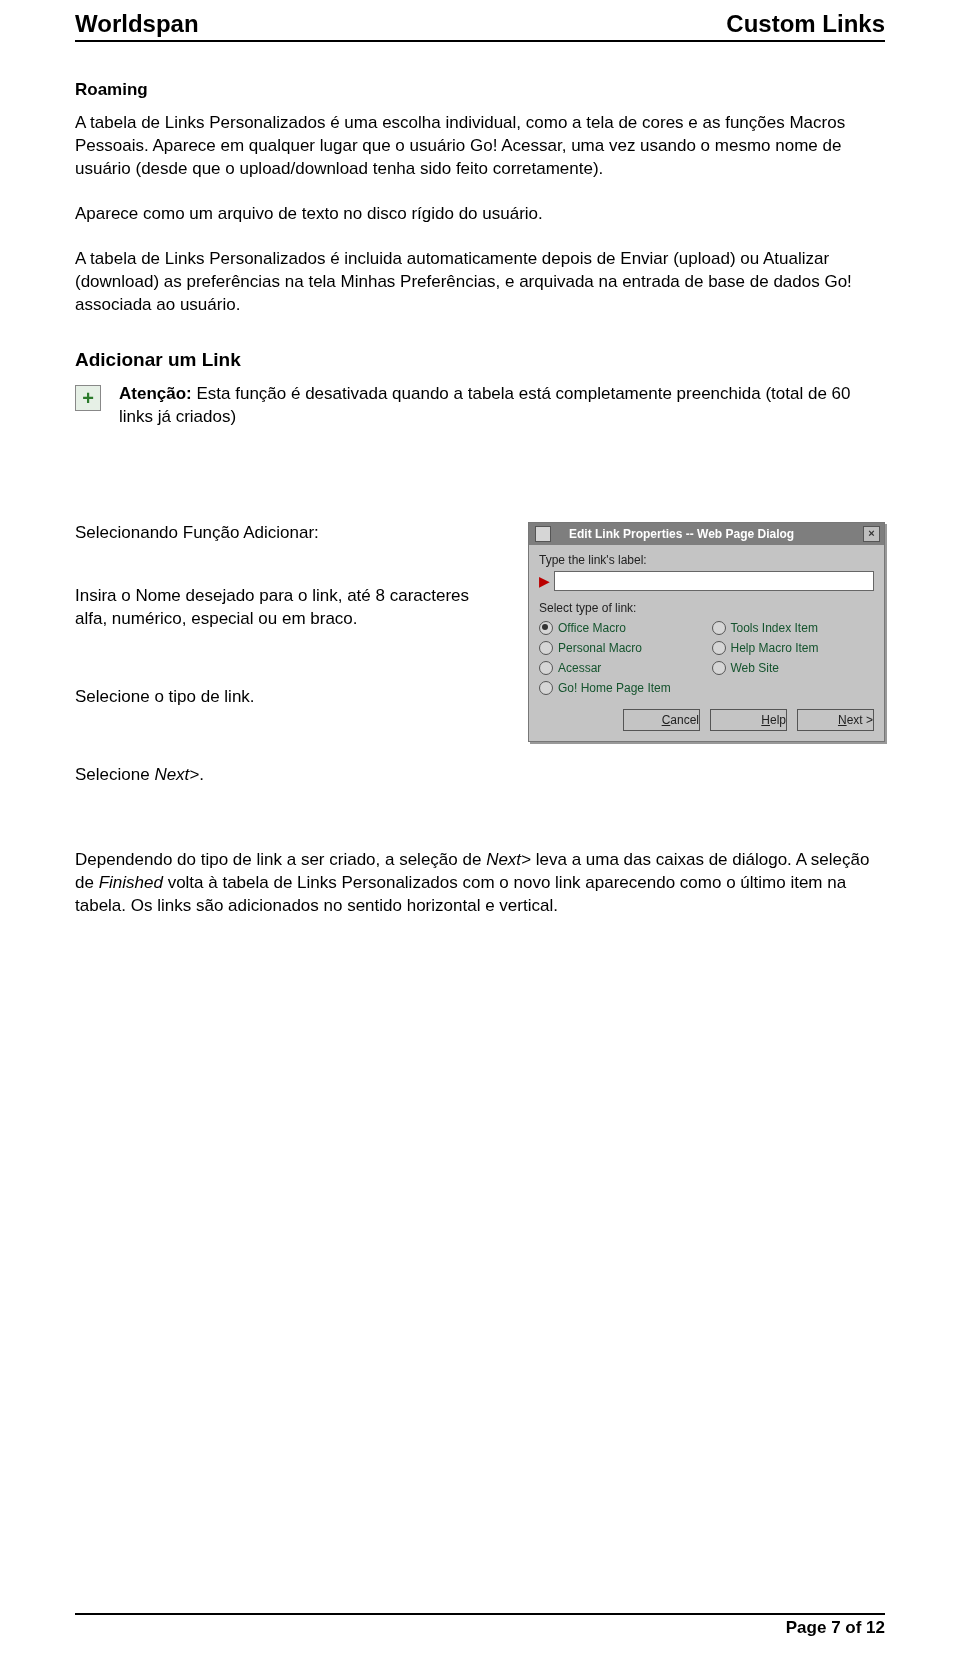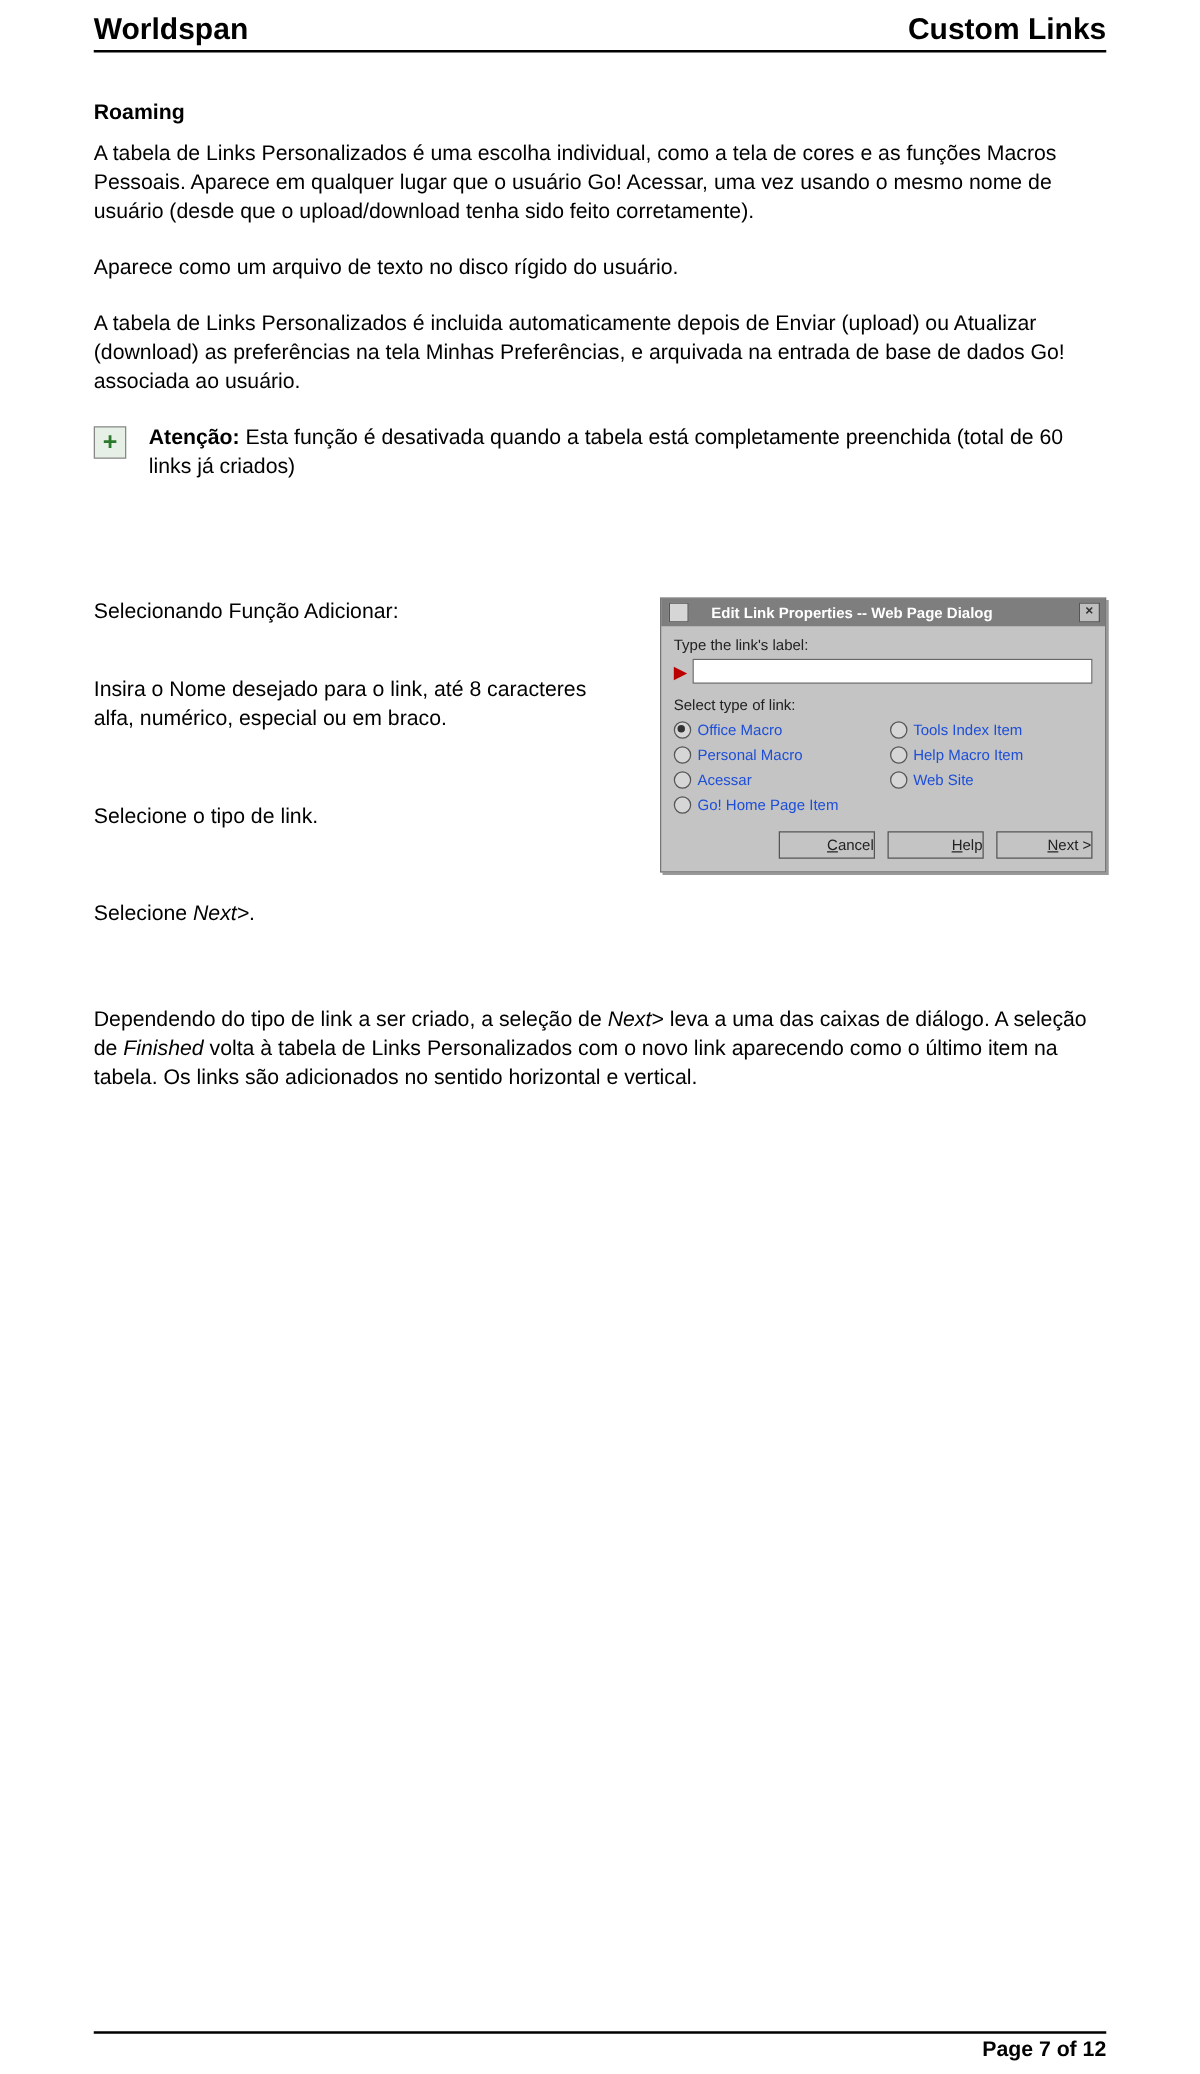--- a/index.html
+++ b/index.html
@@ -208,6 +208,7 @@
   <p class="para">Aparece como um arquivo de texto no disco rígido do usuário.</p>
   <p class="para">A tabela de Links Personalizados é incluida automaticamente depois de Enviar (upload) ou Atualizar (download) as preferências na tela Minhas Preferências, e arquivada na entrada de base de dados Go! associada ao usuário.</p>
 
+  <div class="section-title" style="font-size:19px;">Adicionar um Link</div>
 
   <div class="add-row">
     <div class="add-icon">

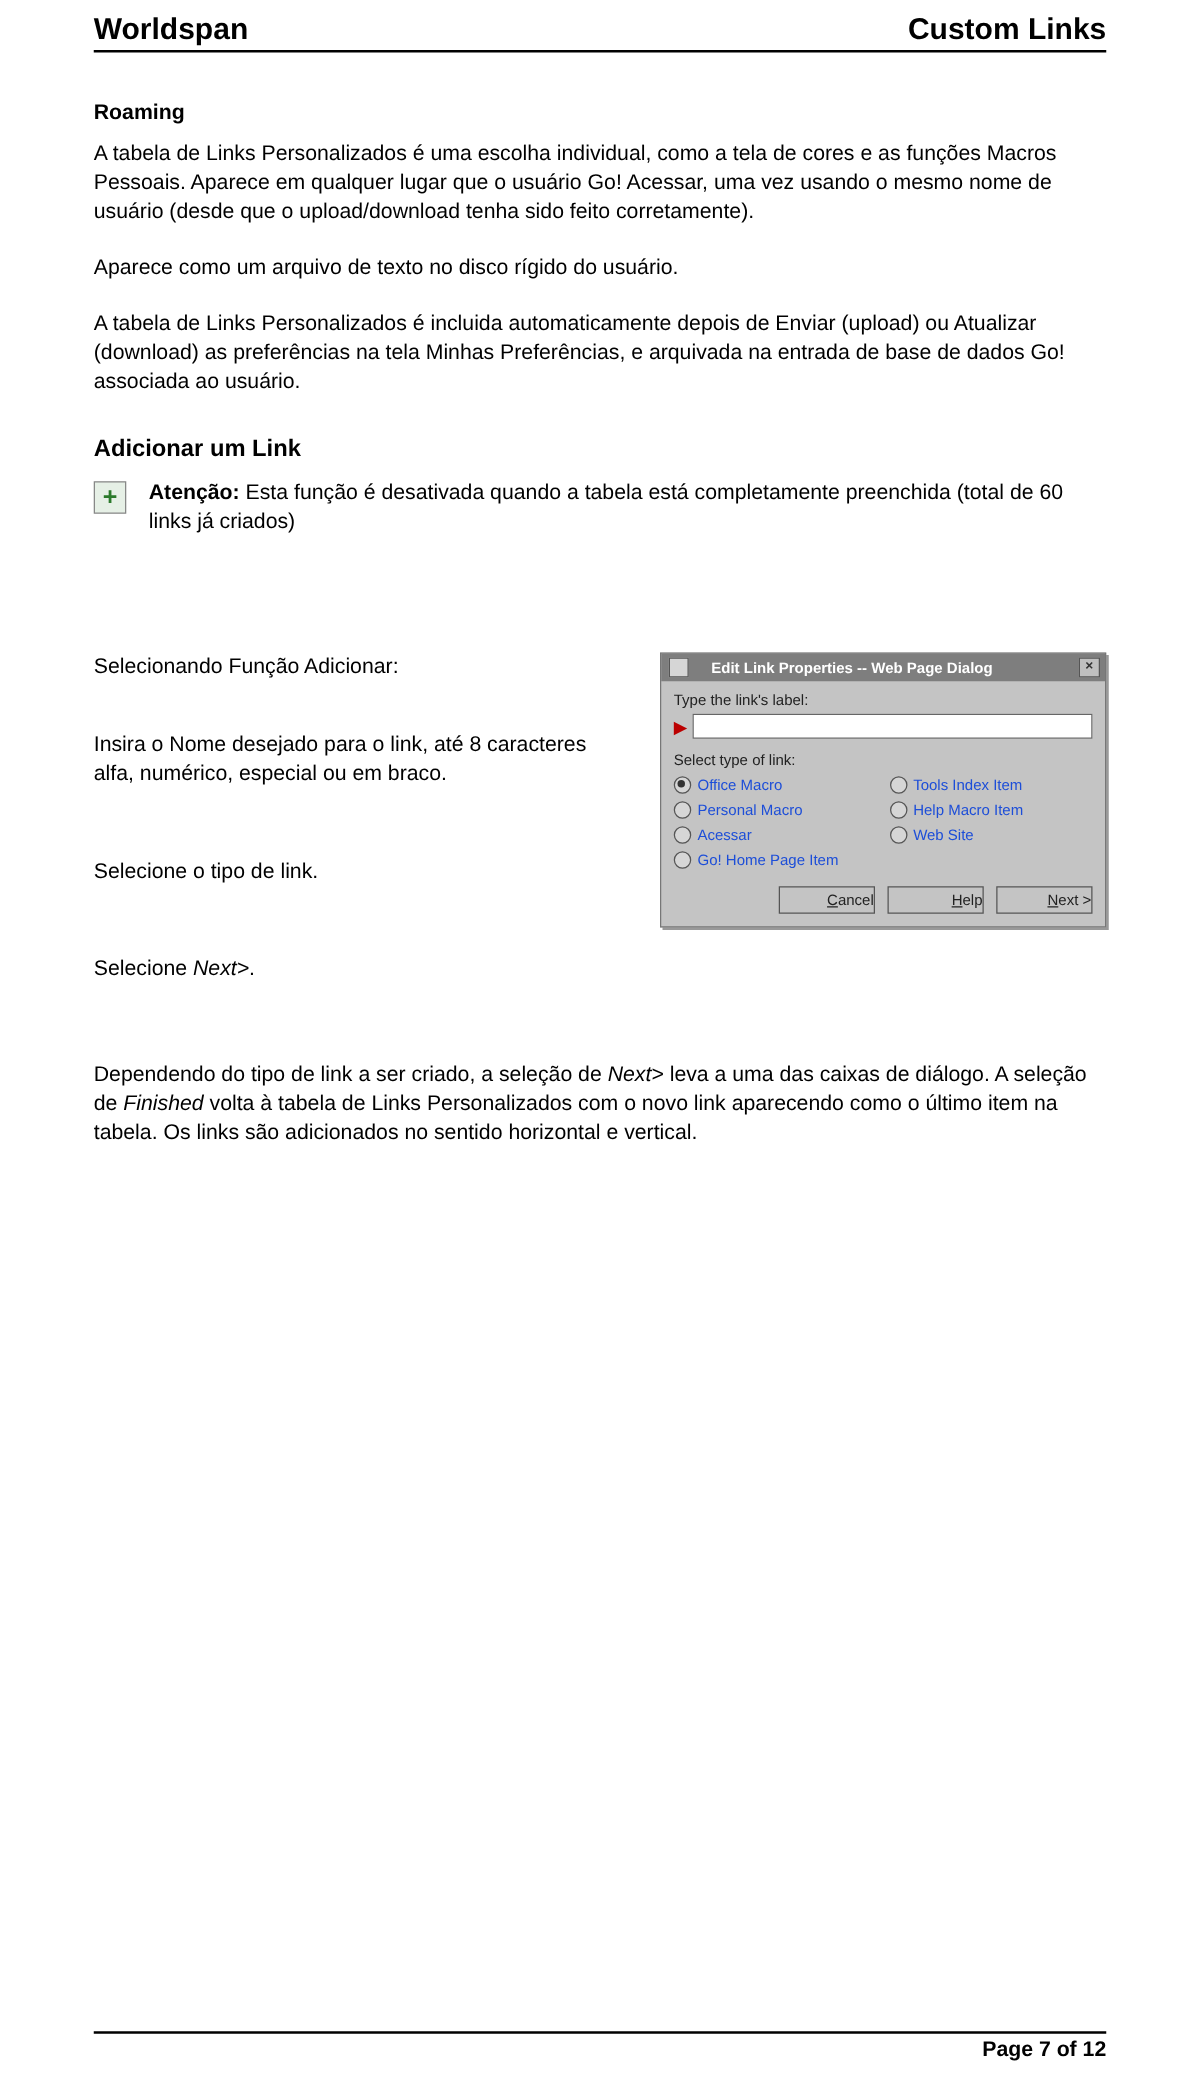--- a/index.html
+++ b/index.html
@@ -142,7 +142,7 @@
     align-items: center;
     gap: 5px;
     font-size: 12px;
-    color: #1d4ed8;
+    color: #14532d;
   }
   .radio {
     width: 12px; height: 12px;

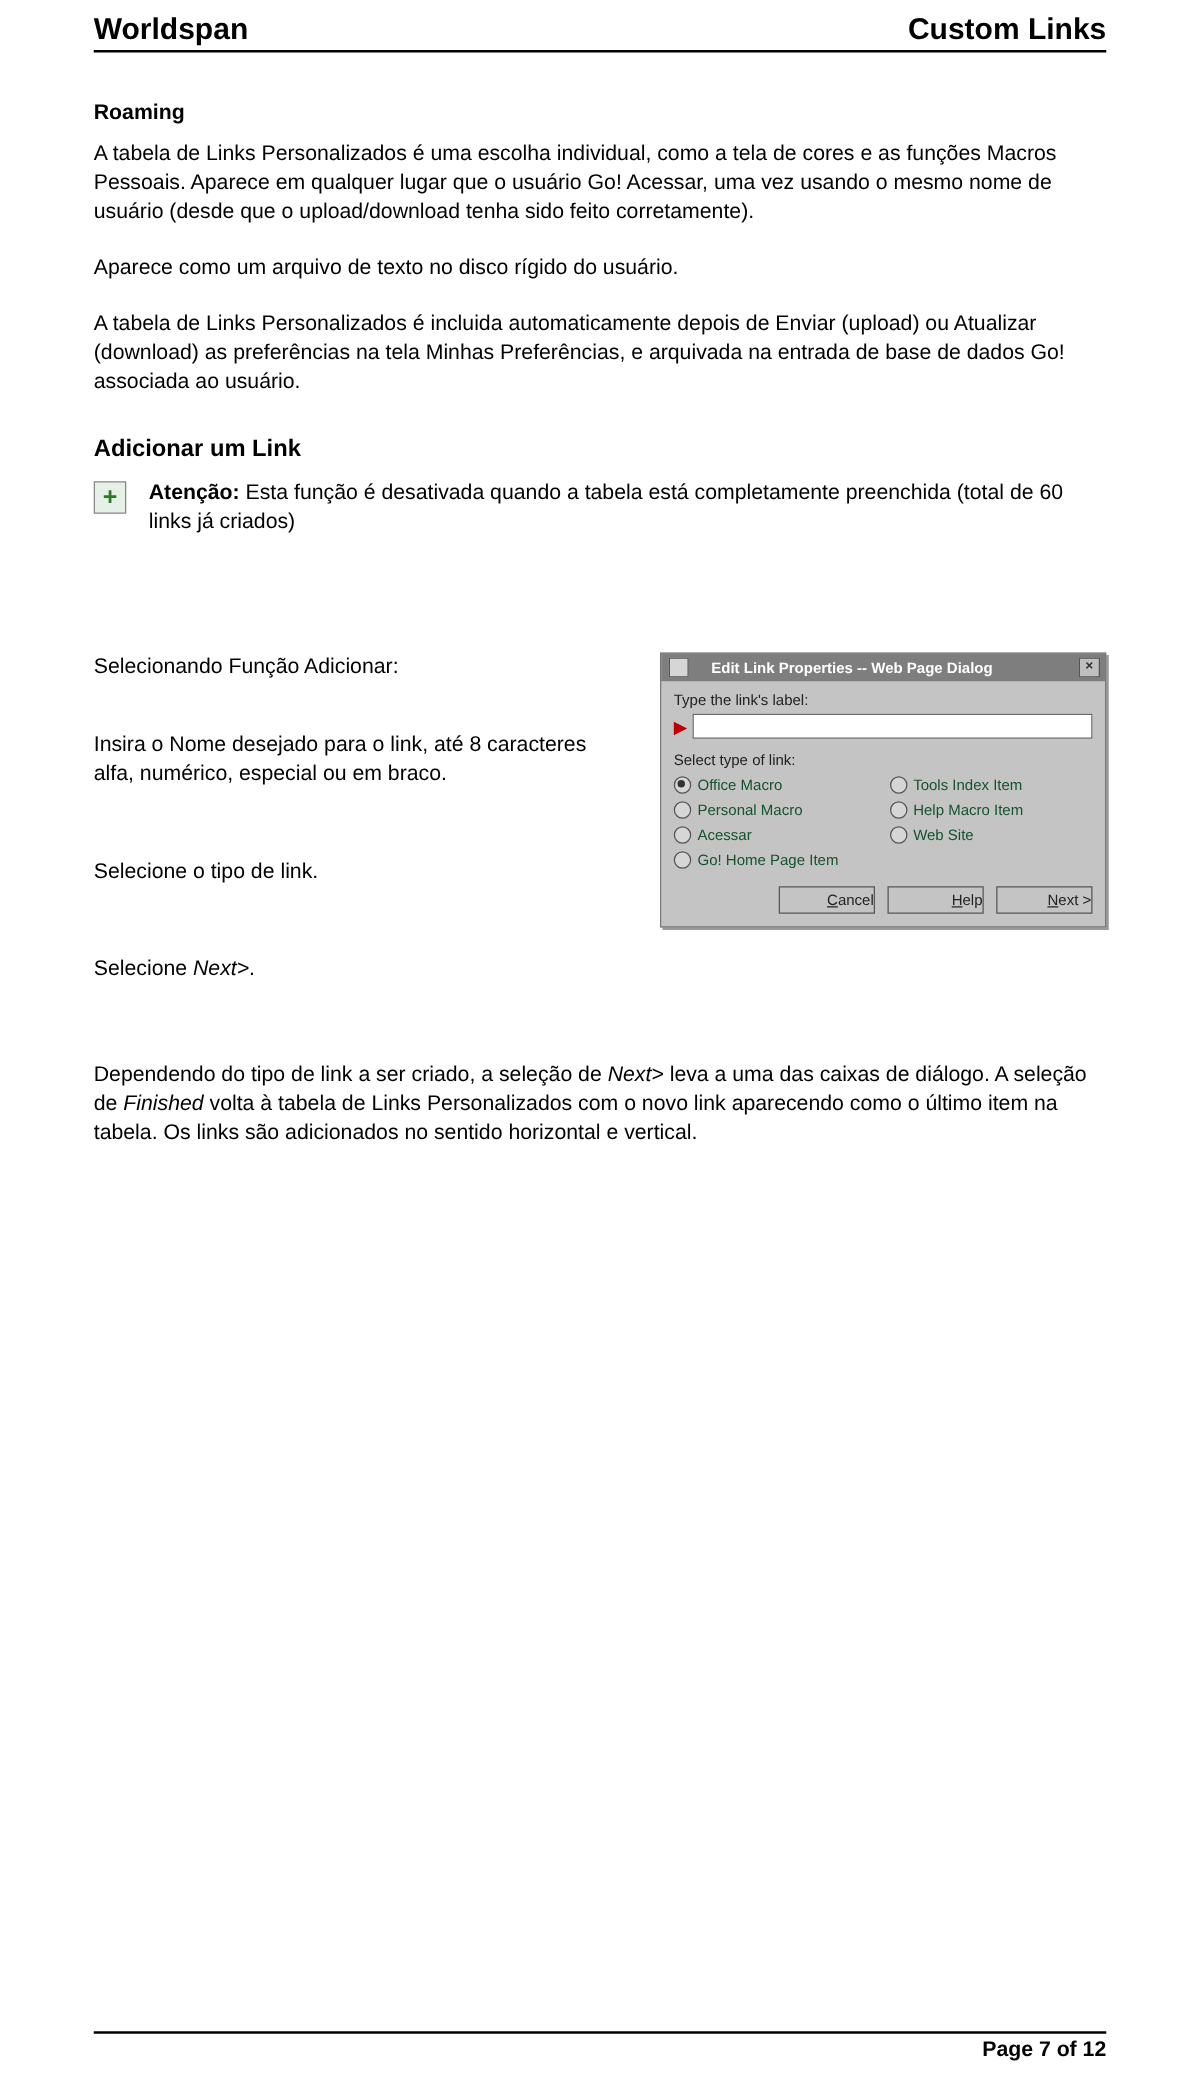--- a/index.html
+++ b/index.html
@@ -178,7 +178,7 @@
 
   .footer-area {
     position: absolute;
-    bottom: 9px;
+    bottom: 21px;
     left: 75px;
     right: 75px;
   }

